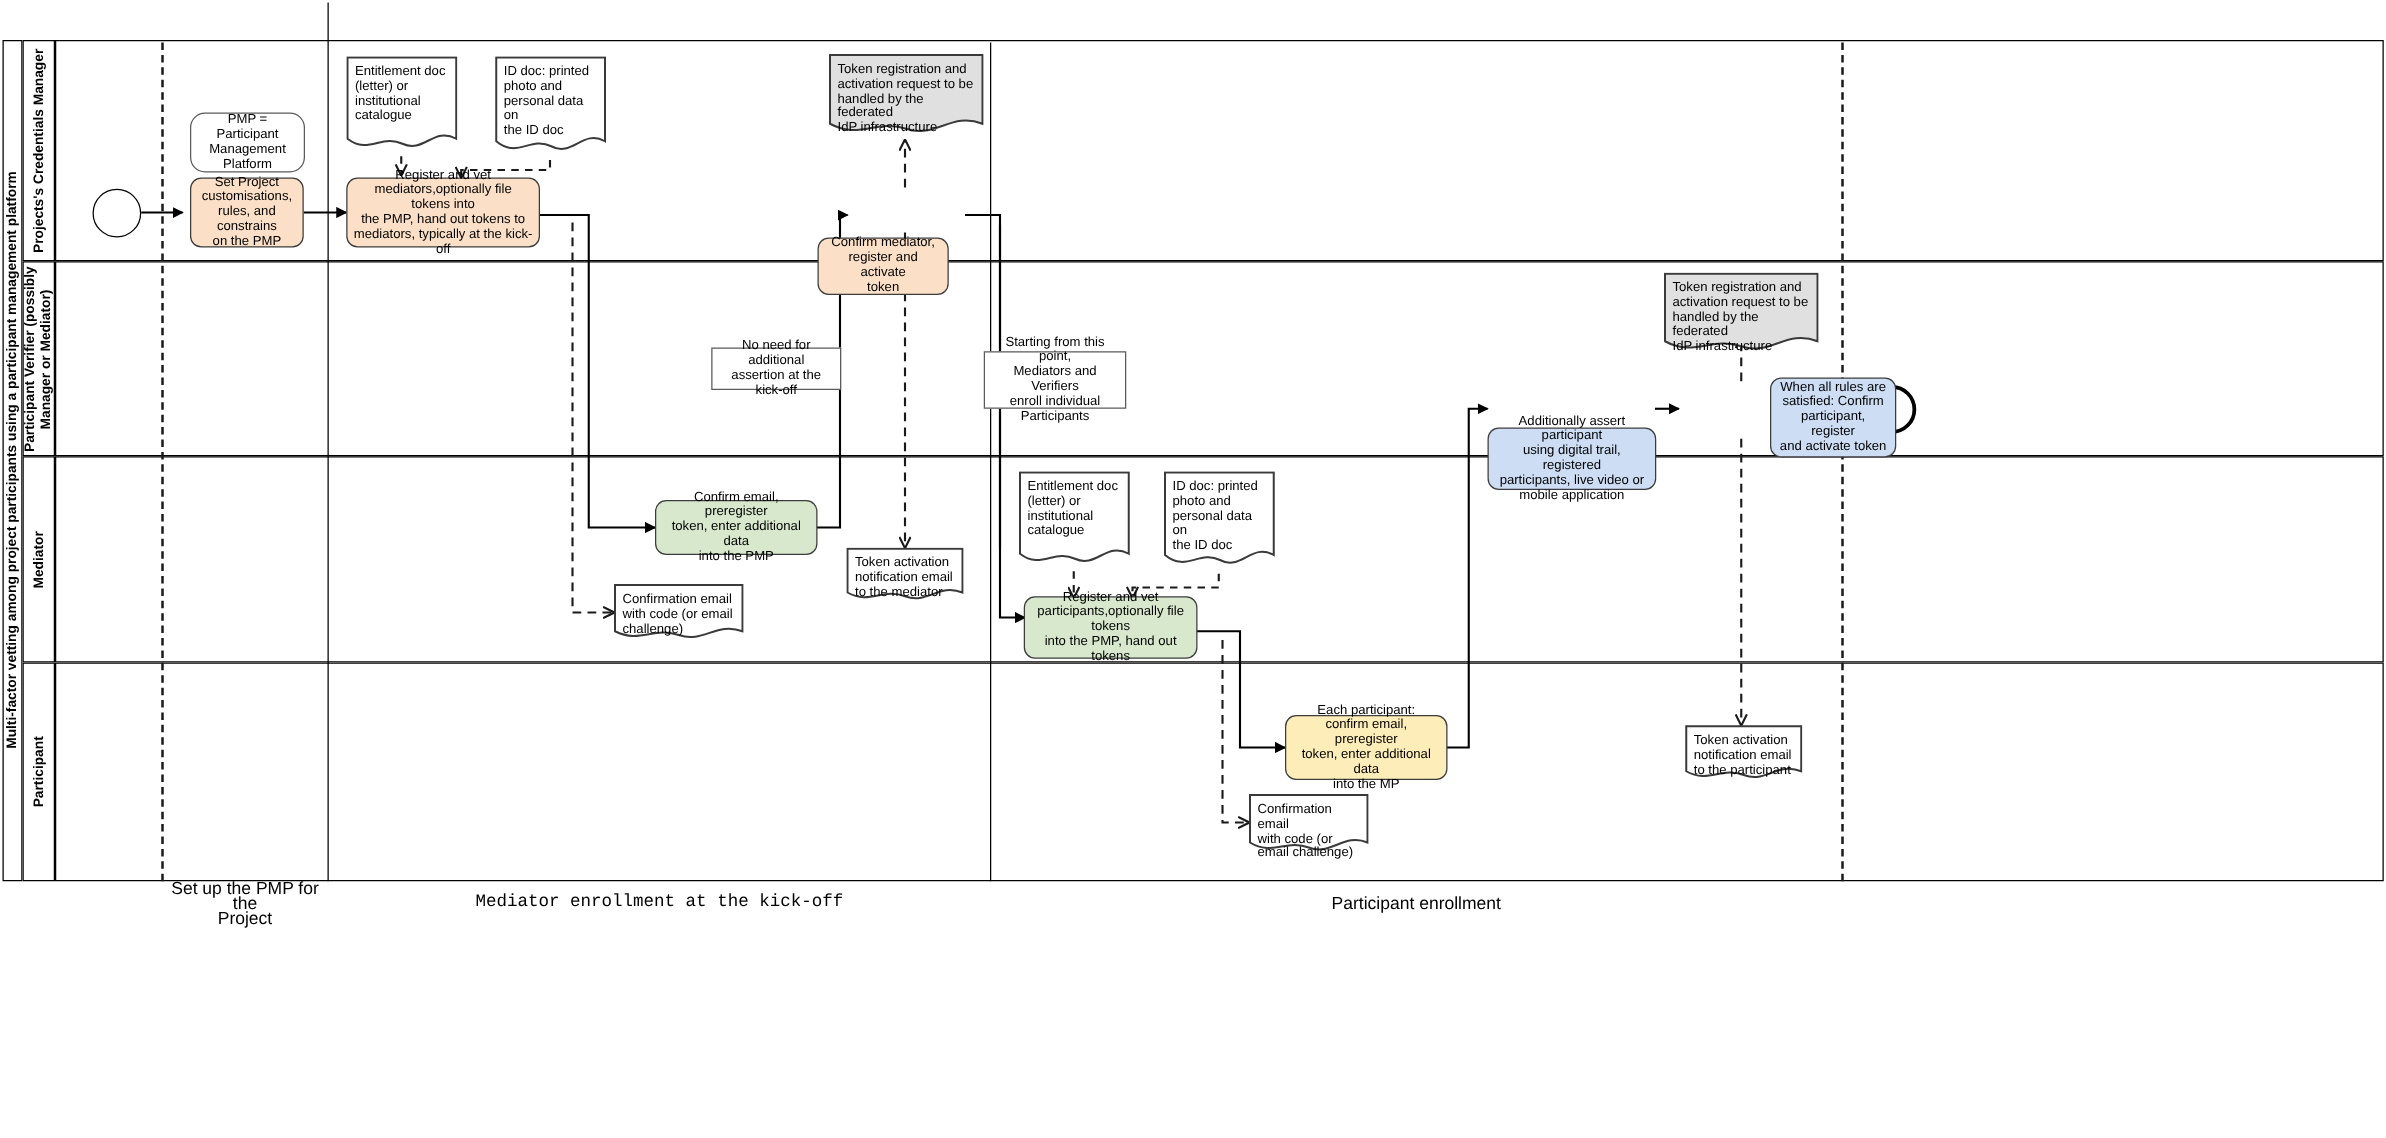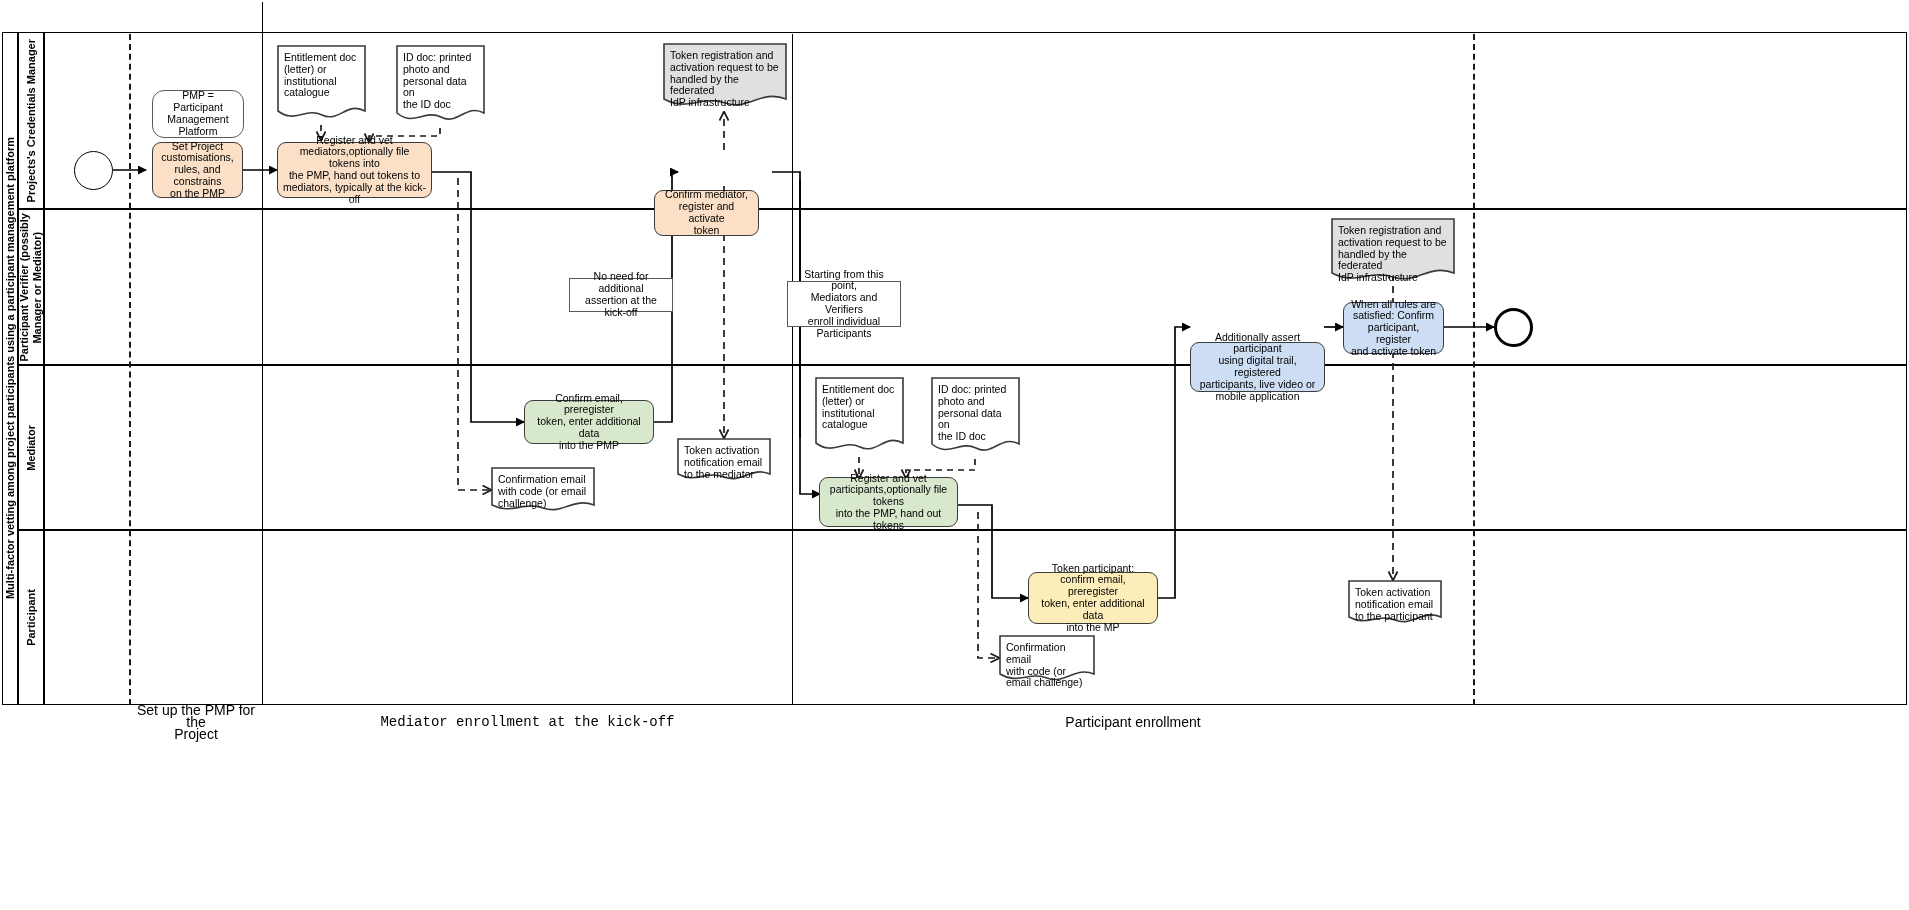--- a/index.html
+++ b/index.html
@@ -290,7 +290,7 @@
 participants, live video or
 mobile application</div>
 
-  <div class="abs task blue" style="left:1343px;top:302px;width:101px;height:52px;">When all rules are
+  <div class="abs task blue" style="left:1416px;top:302px;width:101px;height:64px;">When all rules are
 satisfied: Confirm
 participant, register
 and activate token</div>

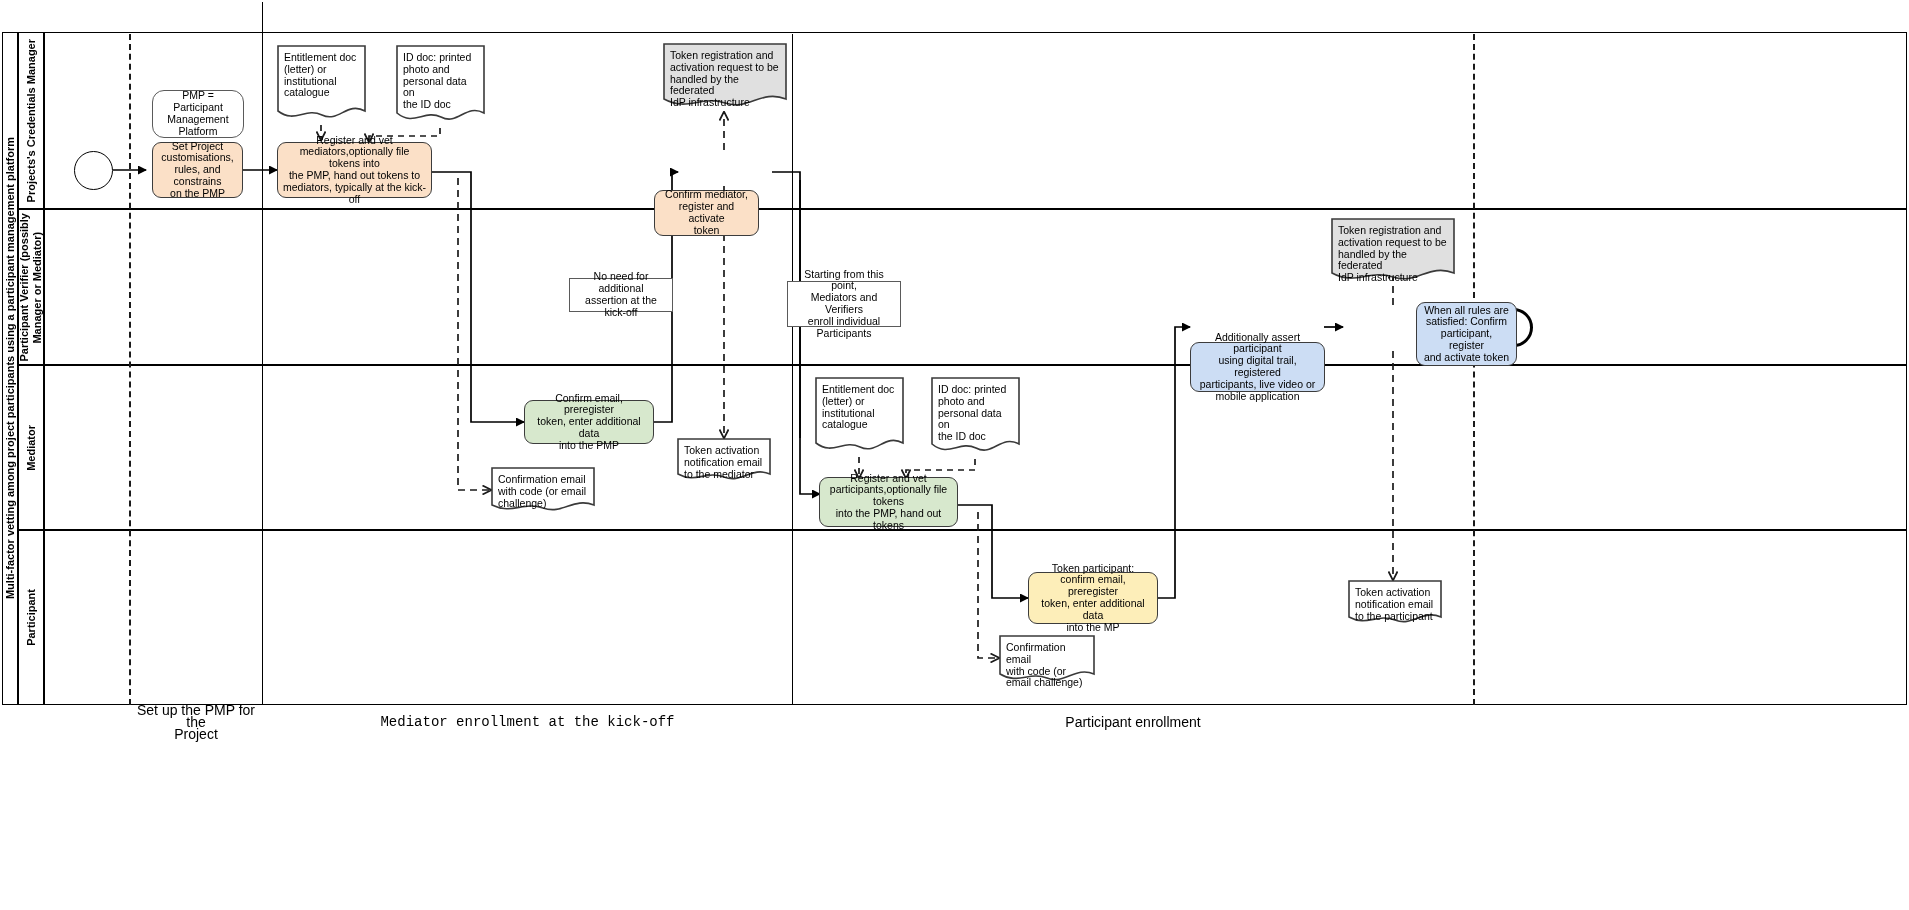--- a/index.html
+++ b/index.html
@@ -303,7 +303,7 @@
 participants,optionally file tokens
 into the PMP, hand out tokens</div>
 
-  <div class="abs task yellow" style="left:1028px;top:572px;width:130px;height:52px;">Token participant:
+  <div class="abs task yellow" style="left:1028px;top:572px;width:130px;height:52px;">Each participant:
 confirm email, preregister
 token, enter additional data
 into the MP</div>

